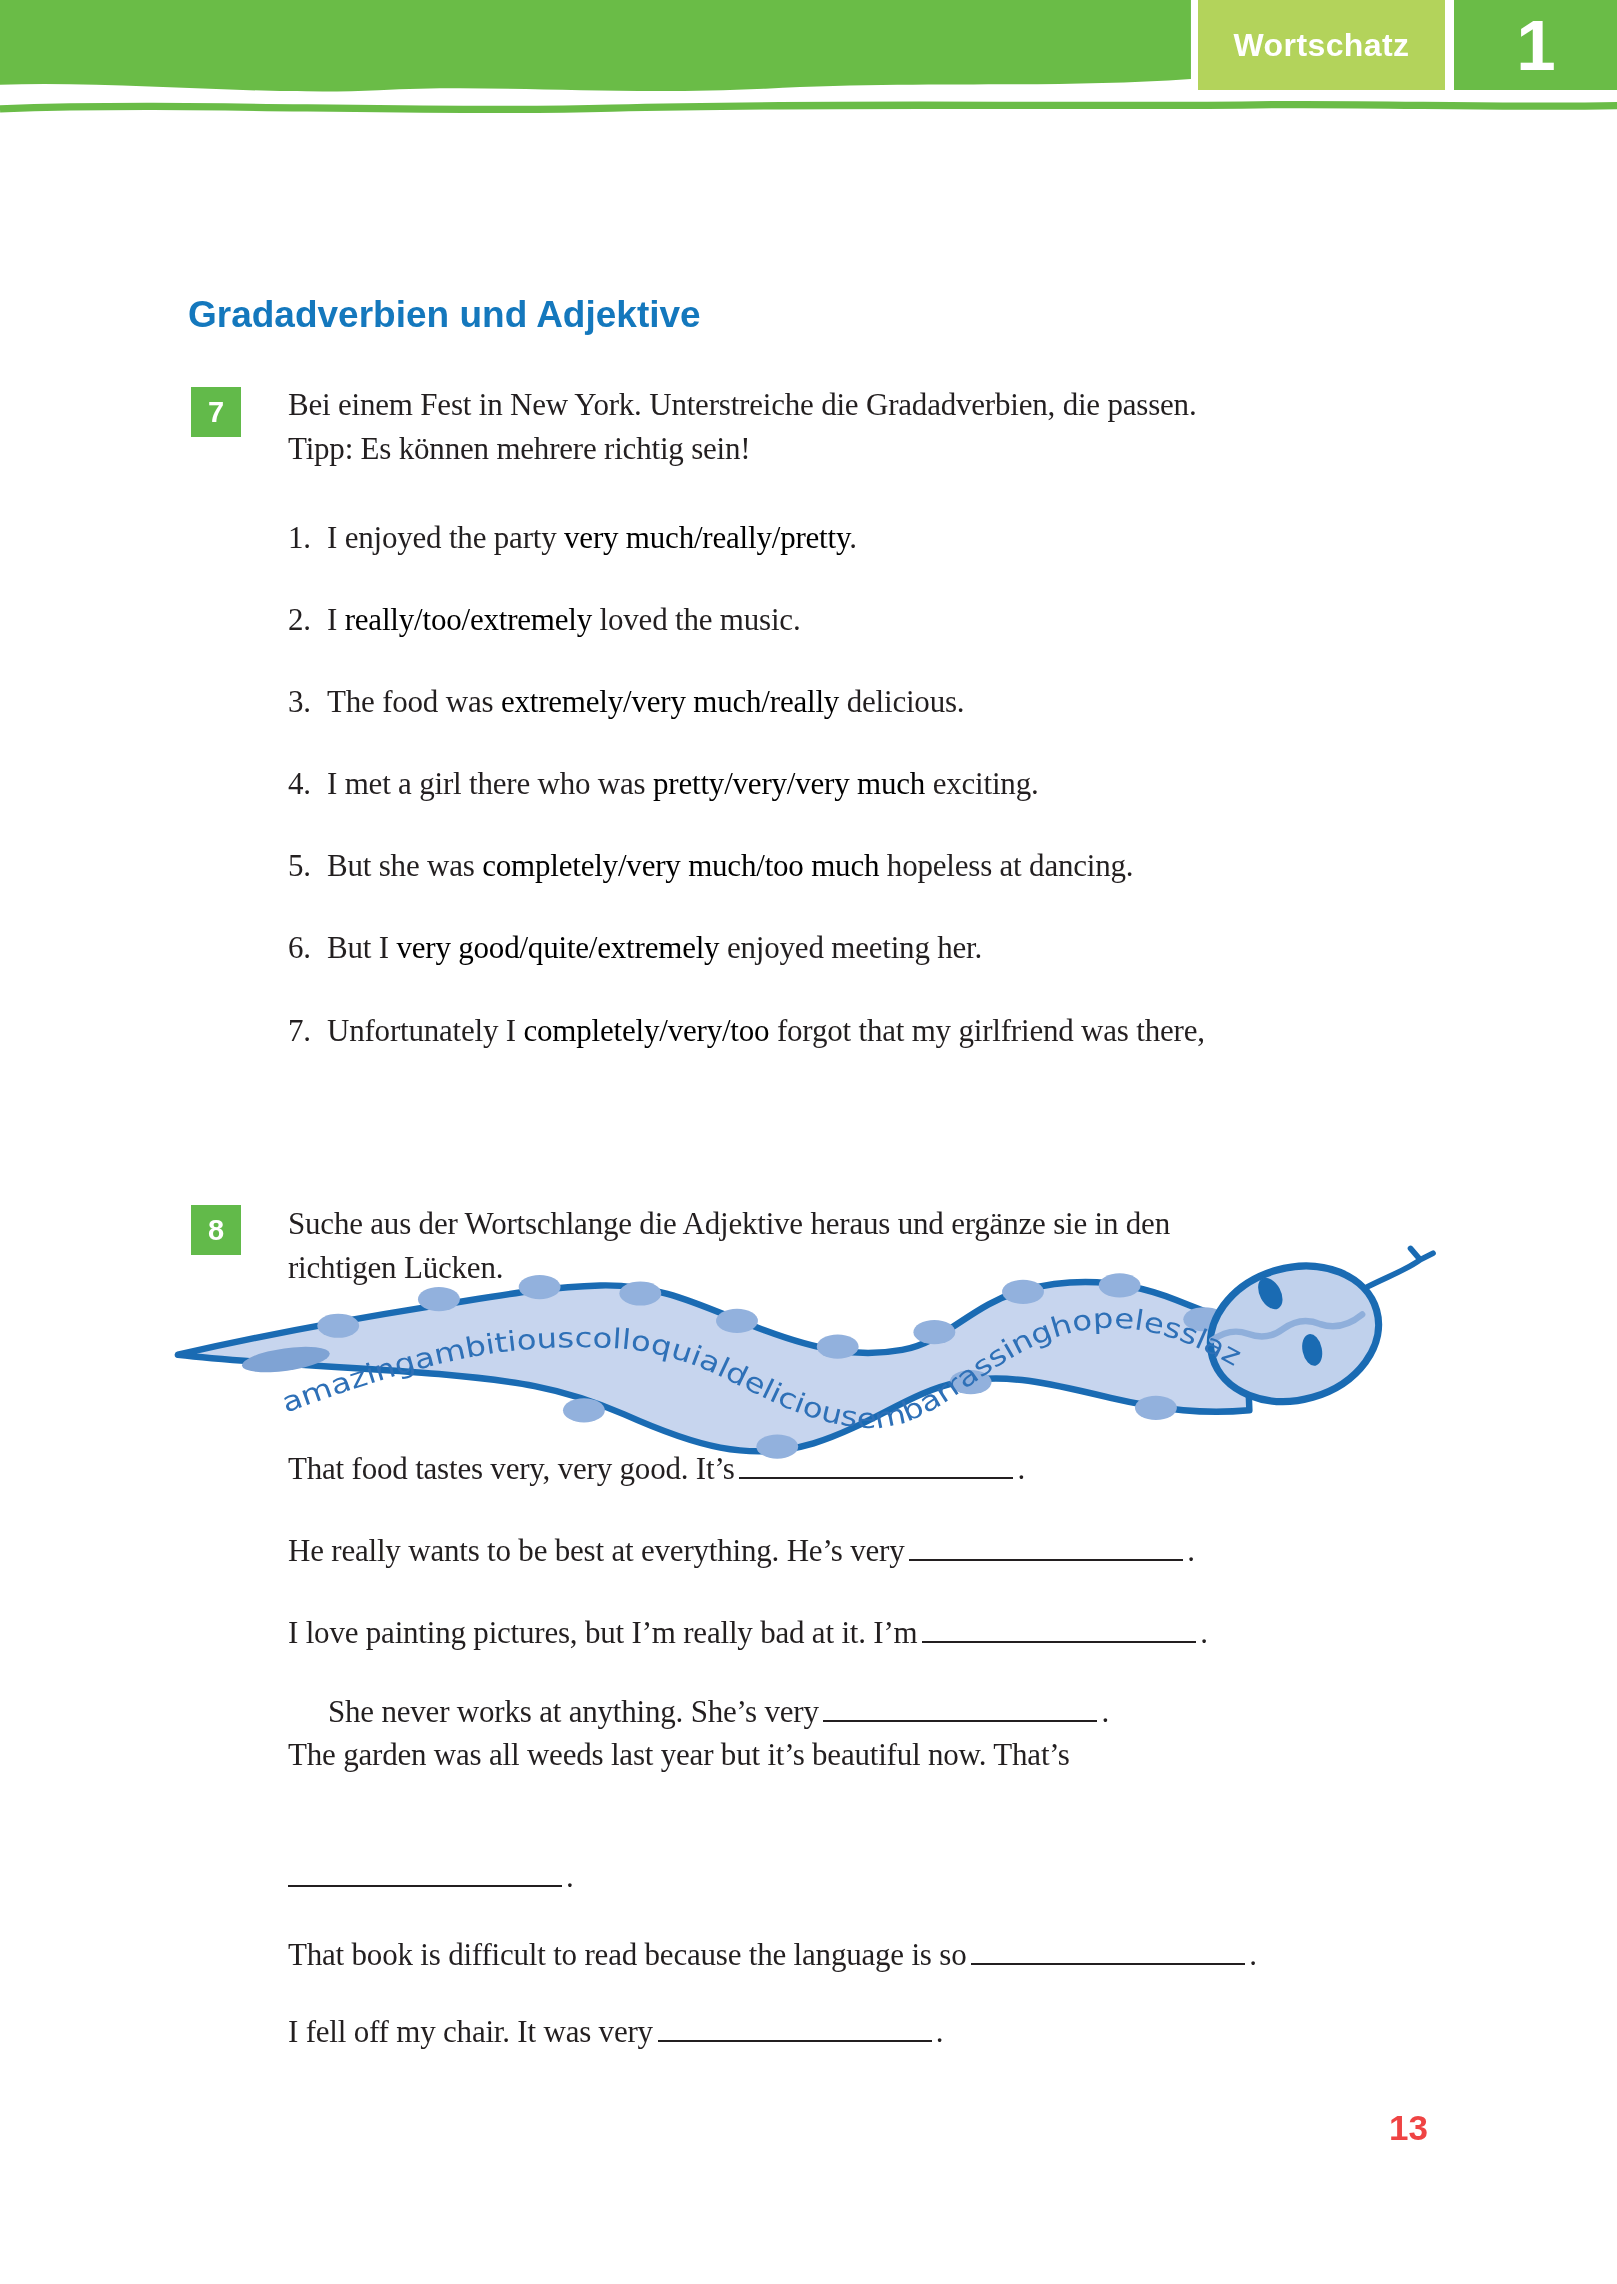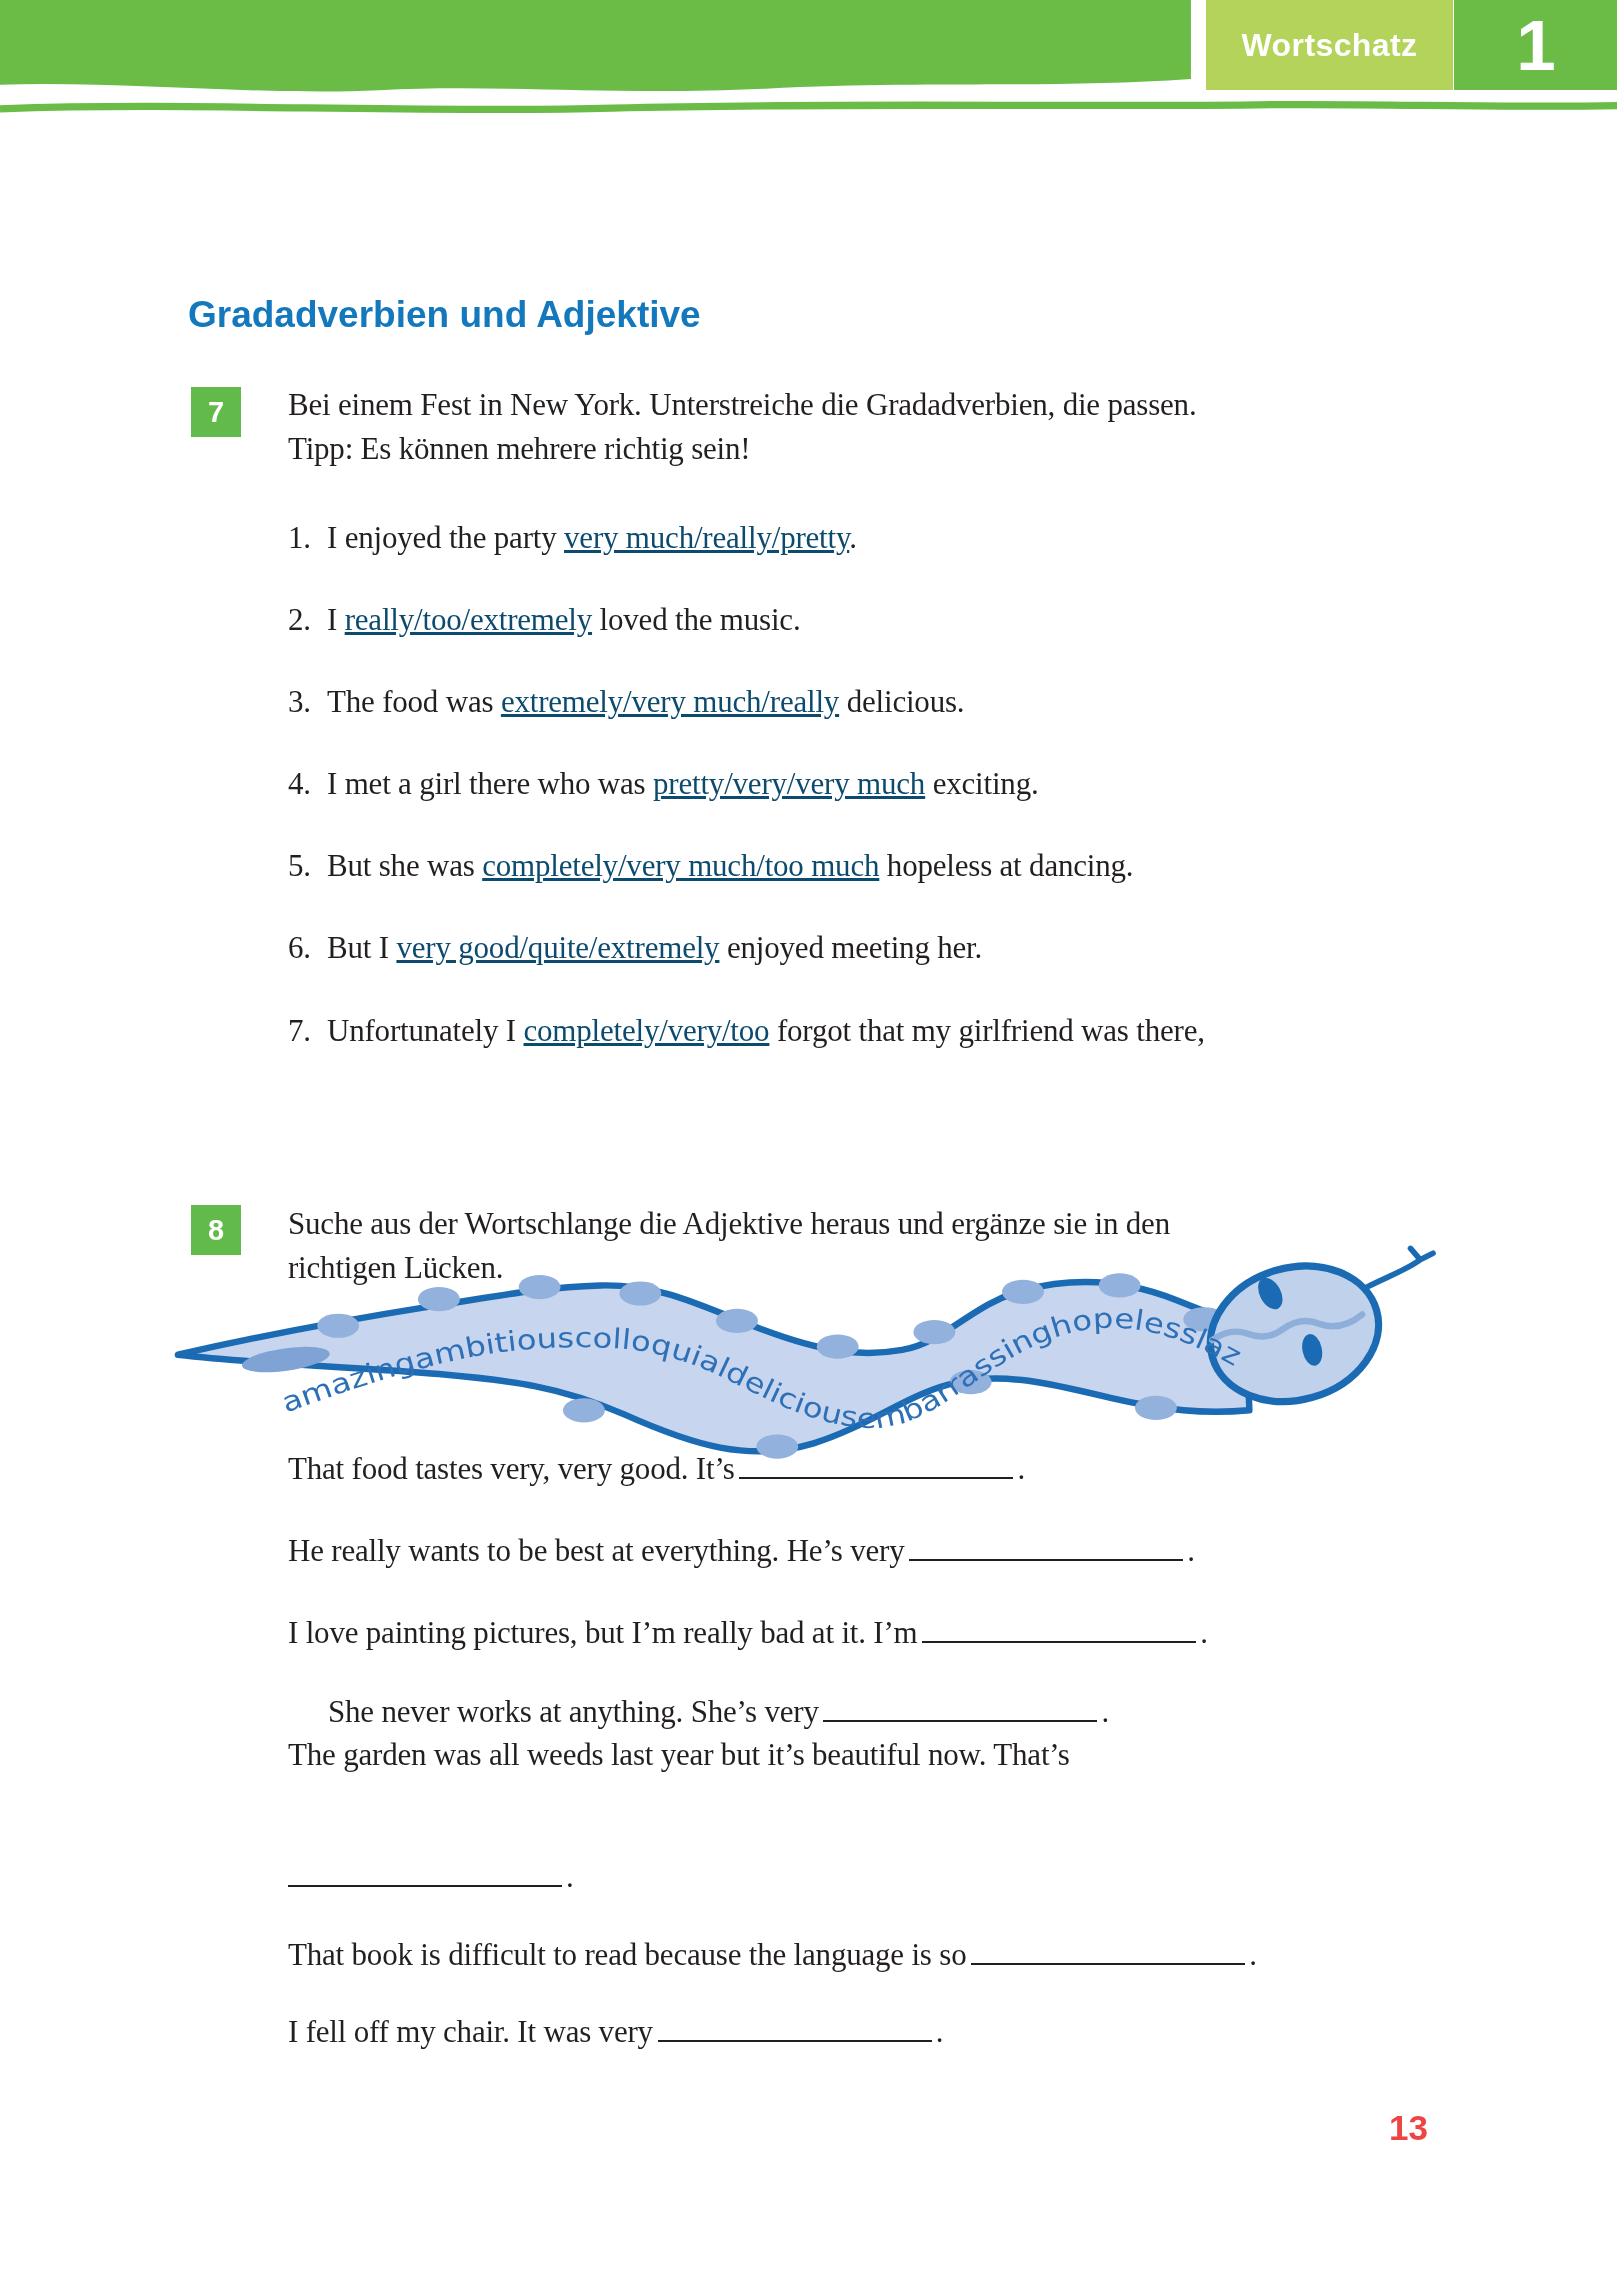--- a/index.html
+++ b/index.html
@@ -10,7 +10,7 @@
   #header-svg{position:absolute;left:0;top:0;}
   .hdr-box{position:absolute;top:0;height:90px;display:flex;align-items:center;justify-content:center;
            font-family:"Liberation Sans","DejaVu Sans",sans-serif;color:#ffffff;font-weight:bold;}
-  #wortschatz-box{left:1198px;width:247px;background:#b3d35b;font-size:32px;letter-spacing:0.4px;margin-left:8px;}
+  #wortschatz-box{left:1198px;width:247px;background:#b3d35b;font-size:32px;letter-spacing:0.4px;}
   #chapter-box{left:1454px;width:164px;background:#6abc47;font-size:71px;}
   
   #section-title{left:188px;top:294px;font-family:"Liberation Sans","DejaVu Sans",sans-serif;

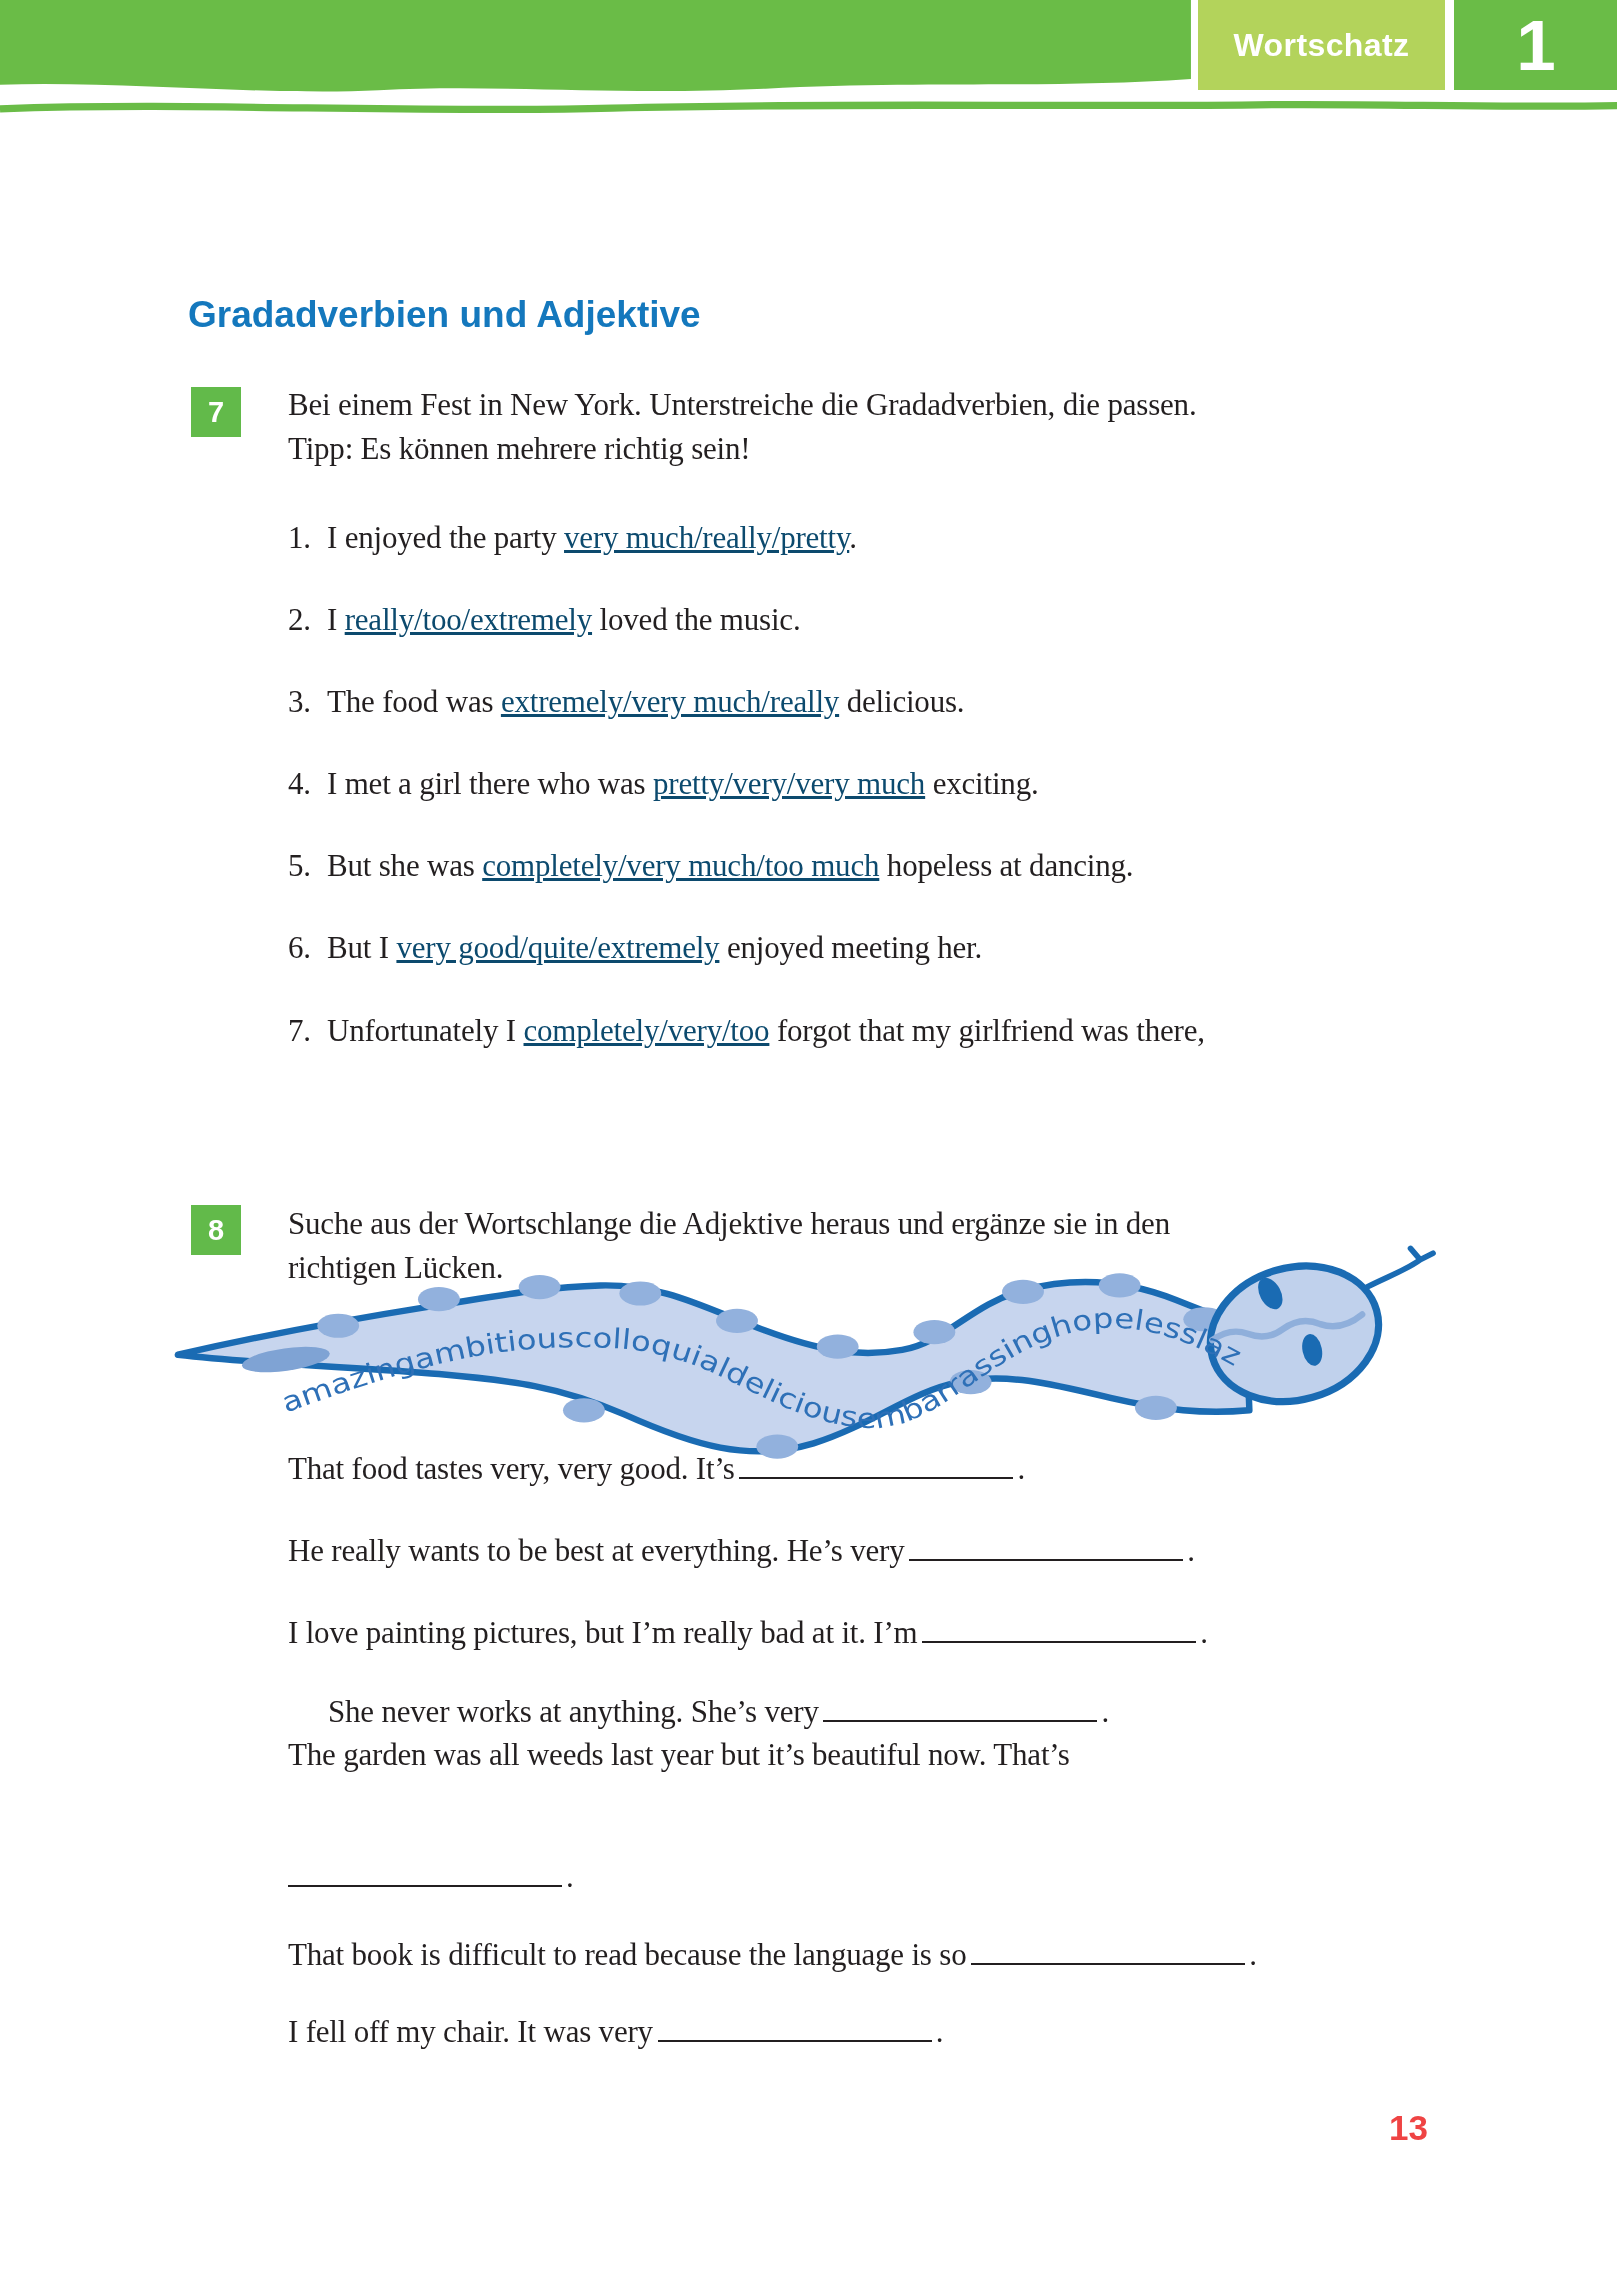--- a/index.html
+++ b/index.html
@@ -23,7 +23,7 @@
   .txt{position:absolute;left:288px;font-size:31px;line-height:44px;letter-spacing:-0.2px;width:1192px;}
   .item{position:absolute;left:288px;font-size:31px;line-height:44px;letter-spacing:-0.2px;width:1192px;display:flex;}
   .item .num{flex:0 0 39px;}
-  .blue{color:#0c4a6e;text-decoration:underline;}
+  .blue{color:#000000;}
   .blank{display:inline-block;width:274px;height:4.8px;border-bottom:2.4px solid #231f20;margin:0 4px 0 4.8px;}
   .gap{position:absolute;left:288px;font-size:31px;line-height:44px;letter-spacing:-0.2px;width:1257px;}
   #page-number{position:absolute;left:1389px;top:2108px;font-family:"Liberation Sans","DejaVu Sans",sans-serif;

